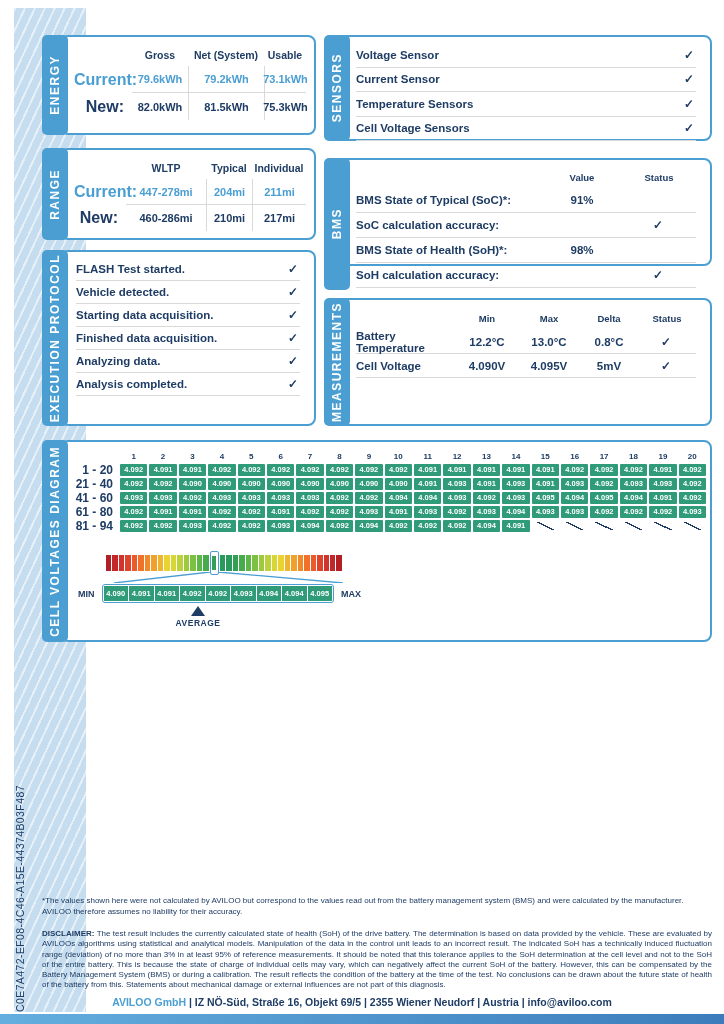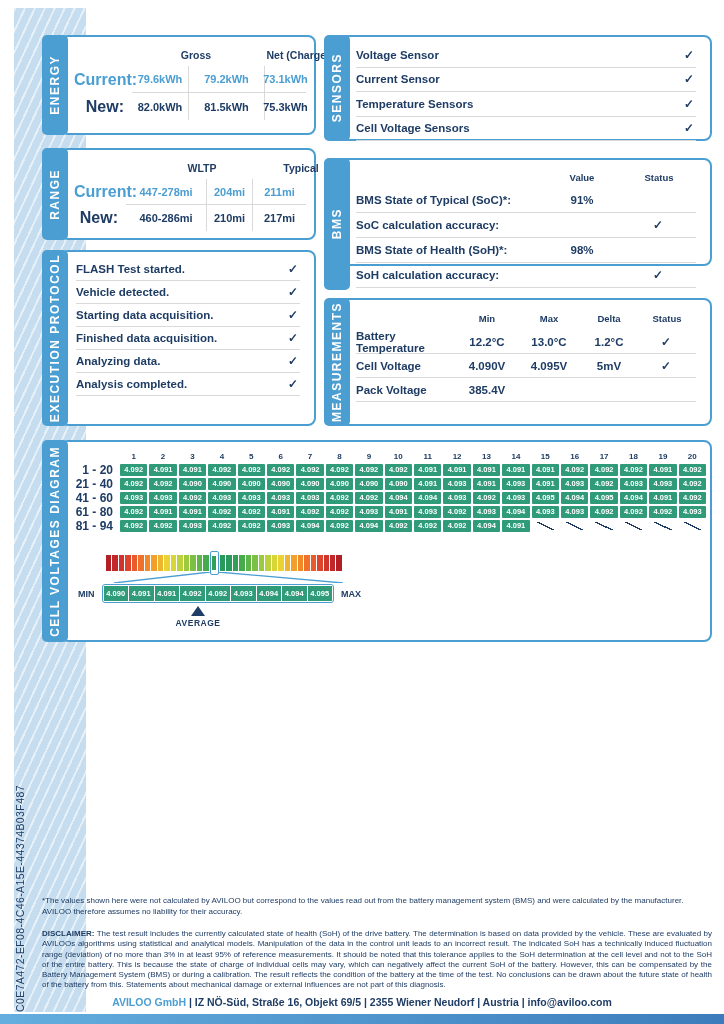--- a/index.html
+++ b/index.html
@@ -41,7 +41,7 @@
   .kv-row{display:grid;align-items:center;}
   #energy-table .kv-row{grid-template-columns:58px 56px 76px 42px;}
   #range-table .kv-row{grid-template-columns:52px 80px 46px 54px;}
-  .kv-head{height:22px;gap:36px;}
+  .kv-head{height:22px;}
   .kv-data{height:27px;}
   #range-table .kv-data{height:26px;}
   .kv-h{font-weight:bold;color:var(--navy);font-size:10.5px;text-align:center;}

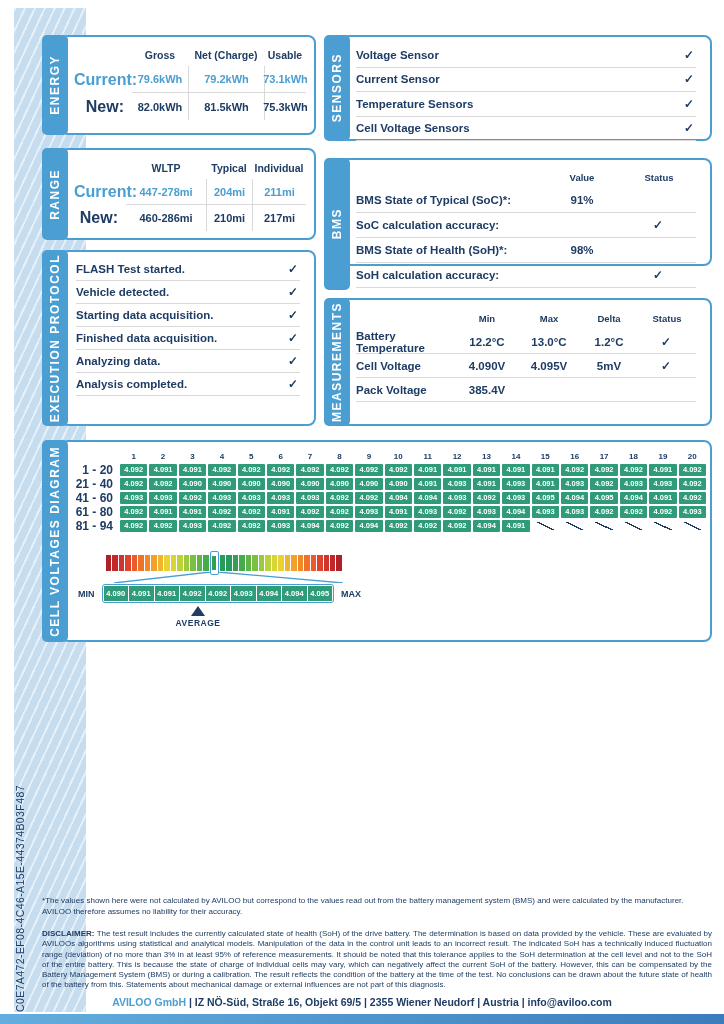--- a/index.html
+++ b/index.html
@@ -125,7 +125,7 @@
         <div class="kv-row kv-head">
           <div class="kv-label"></div>
           <div class="kv-h">Gross</div>
-          <div class="kv-h">Net (Charge)</div>
+          <div class="kv-h">Net (System)</div>
           <div class="kv-h">Usable</div>
         </div>
         <div class="kv-row kv-data accent underlined">

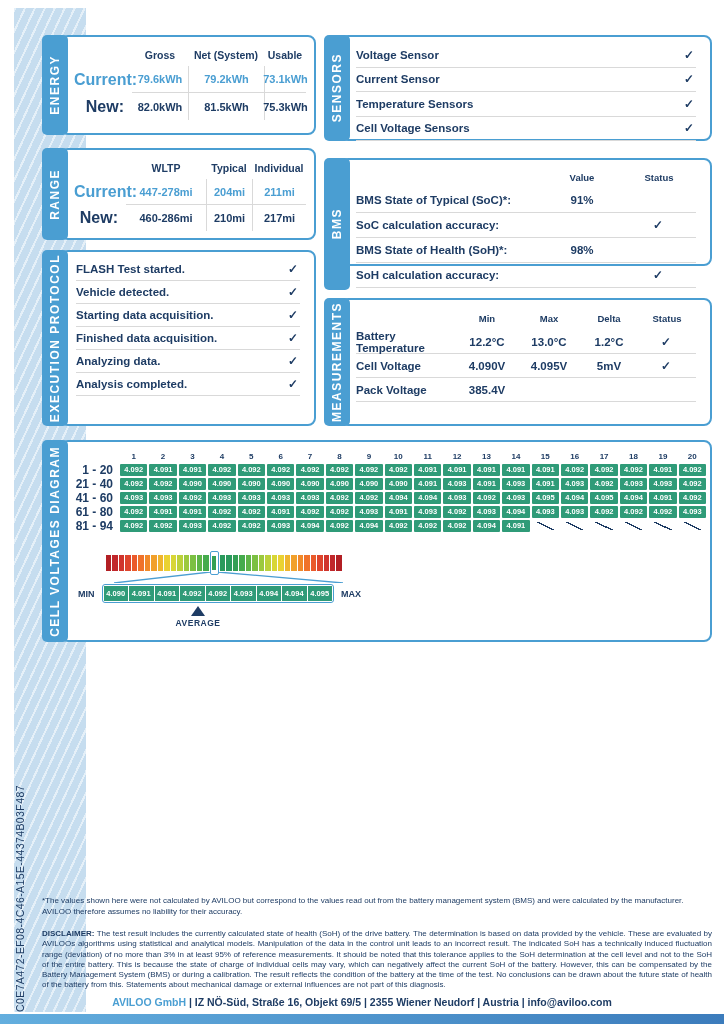--- a/index.html
+++ b/index.html
@@ -276,7 +276,7 @@
           <div class="gl">Battery Temperature</div>
           <div>12.2°C</div>
           <div>13.0°C</div>
-          <div>1.2°C</div>
+          <div>0.8°C</div>
           <div class="check">✓</div>
         </div>
         <div class="grid-row">

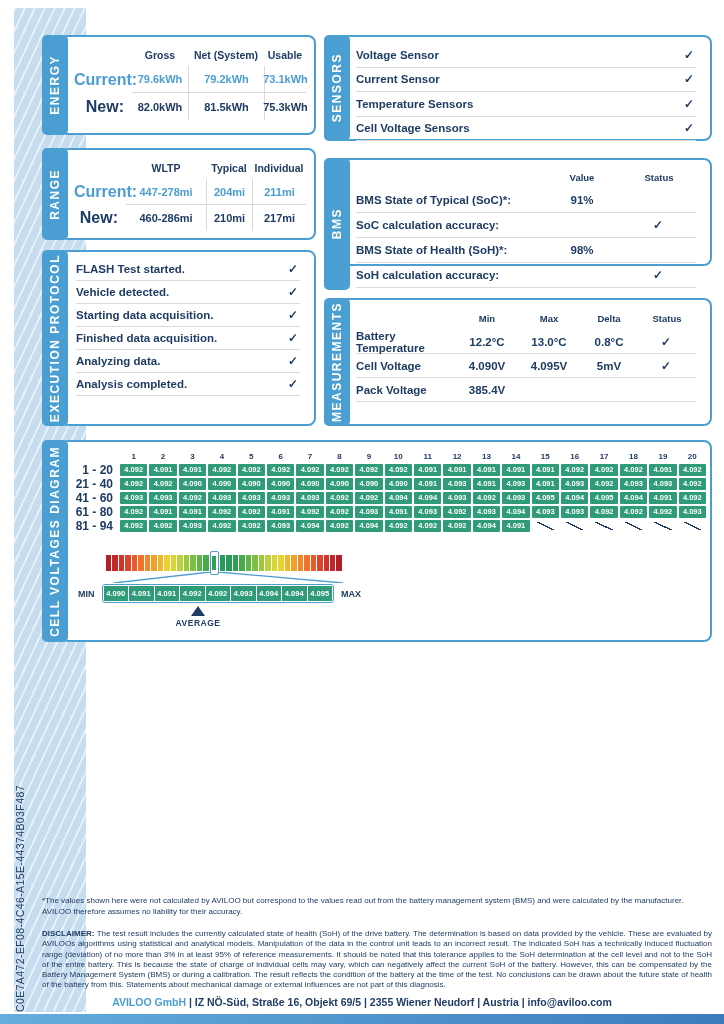--- a/index.html
+++ b/index.html
@@ -286,13 +286,6 @@
           <div>5mV</div>
           <div class="check">✓</div>
         </div>
-        <div class="grid-row">
-          <div class="gl">Pack Voltage</div>
-          <div>385.4V</div>
-          <div></div>
-          <div></div>
-          <div></div>
-        </div>
       </div>
   </div>
   <div class="tab" id="tab-meas">

